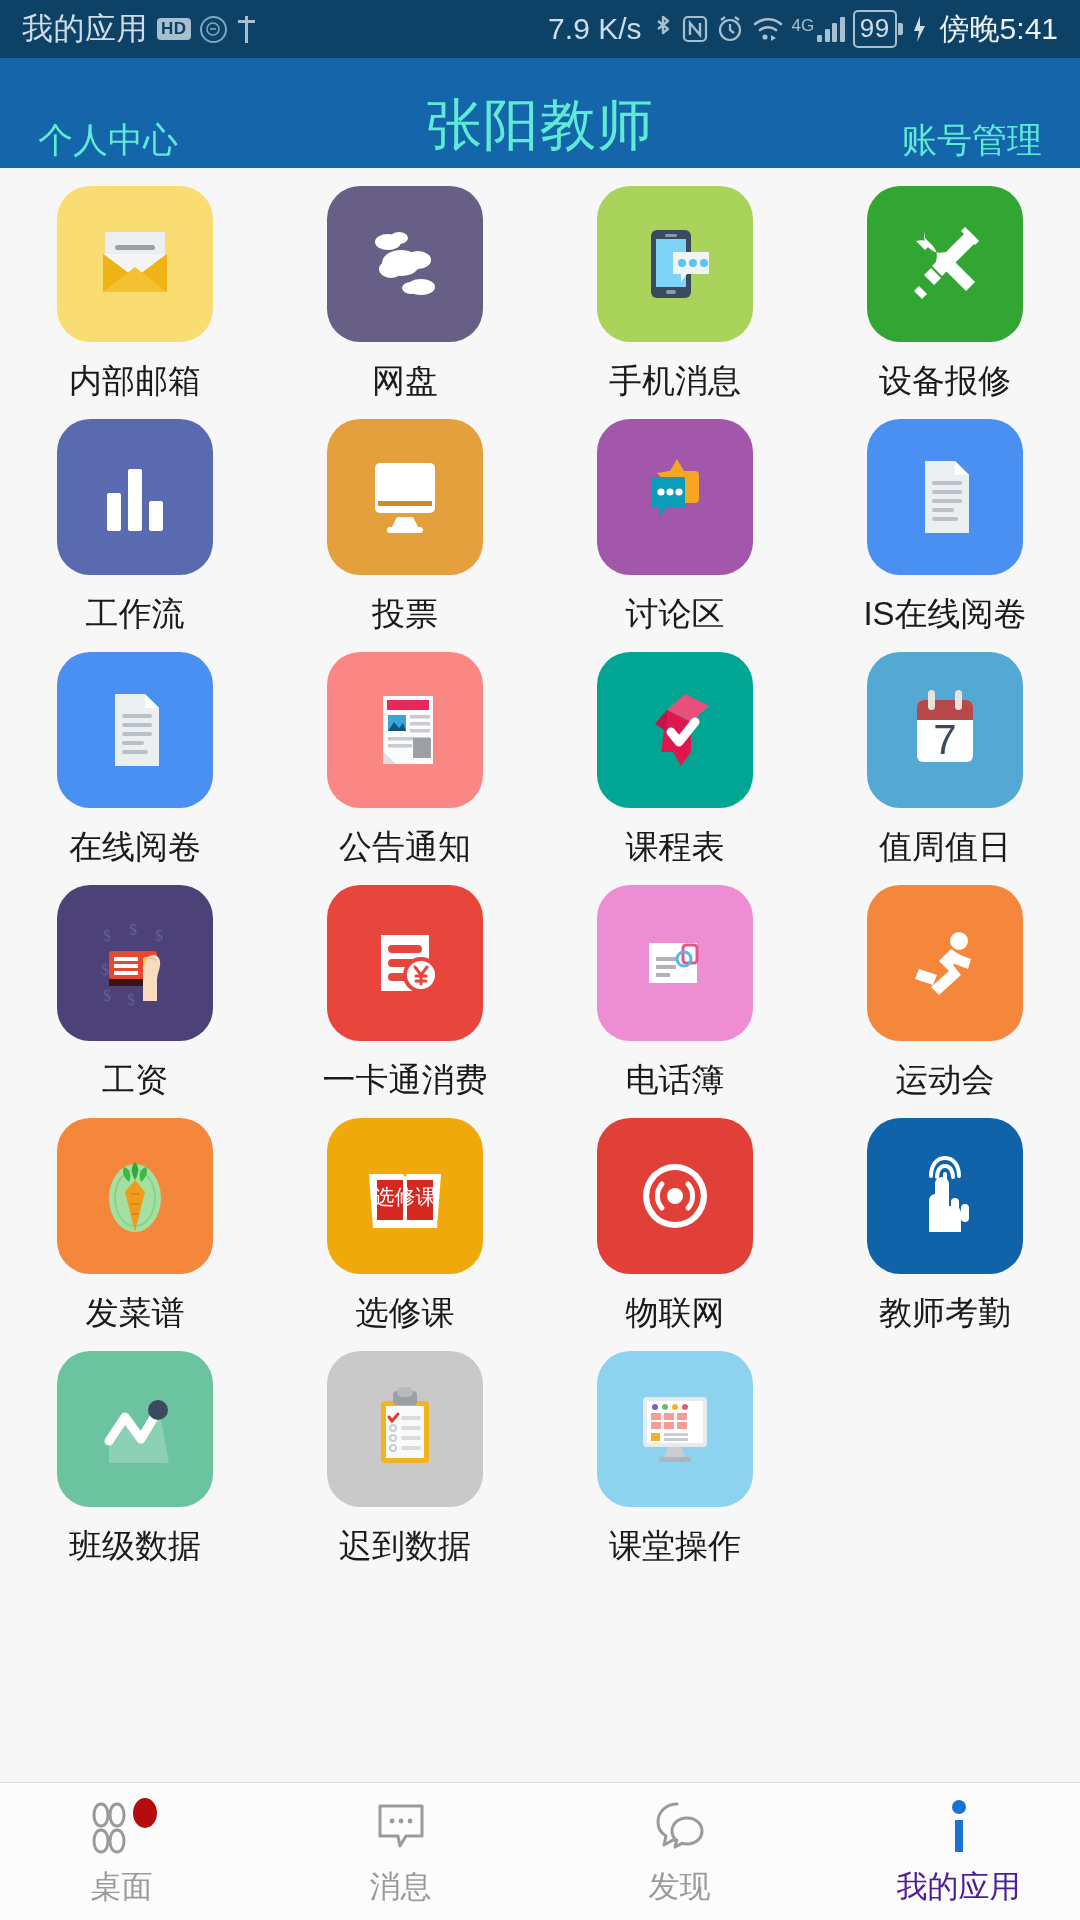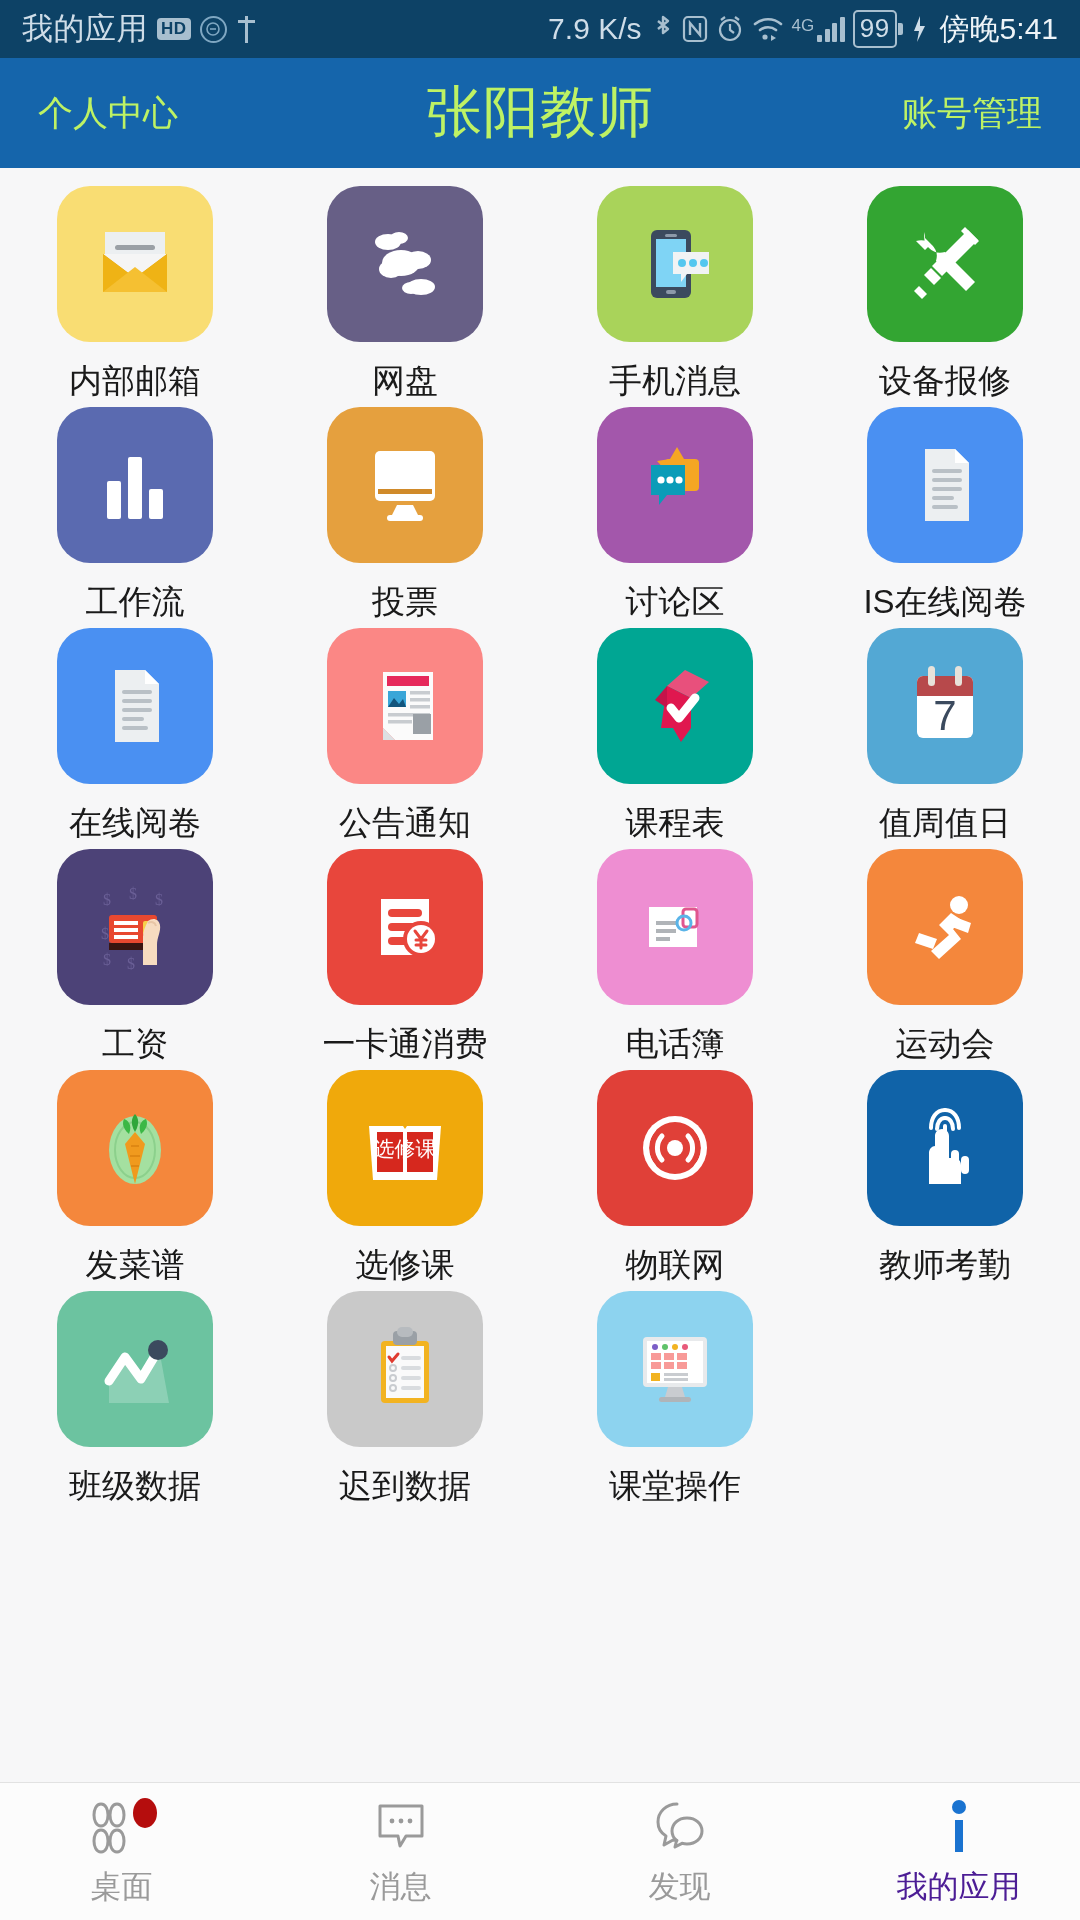--- a/index.html
+++ b/index.html
@@ -48,8 +48,8 @@
 
   
   .appbar{
-    flex:0 0 110px; height:110px; background:#1565ab; color:#bef264;
-    display:flex; align-items:center; justify-content:space-between;
+    flex:0 0 110px; height:110px; background:#1565ab; color:#5eead4;
+    display:flex; align-items:flex-end; justify-content:space-between;
     padding:4px 38px;
   }
   .appbar .side{ font-size:35px; white-space:nowrap; }

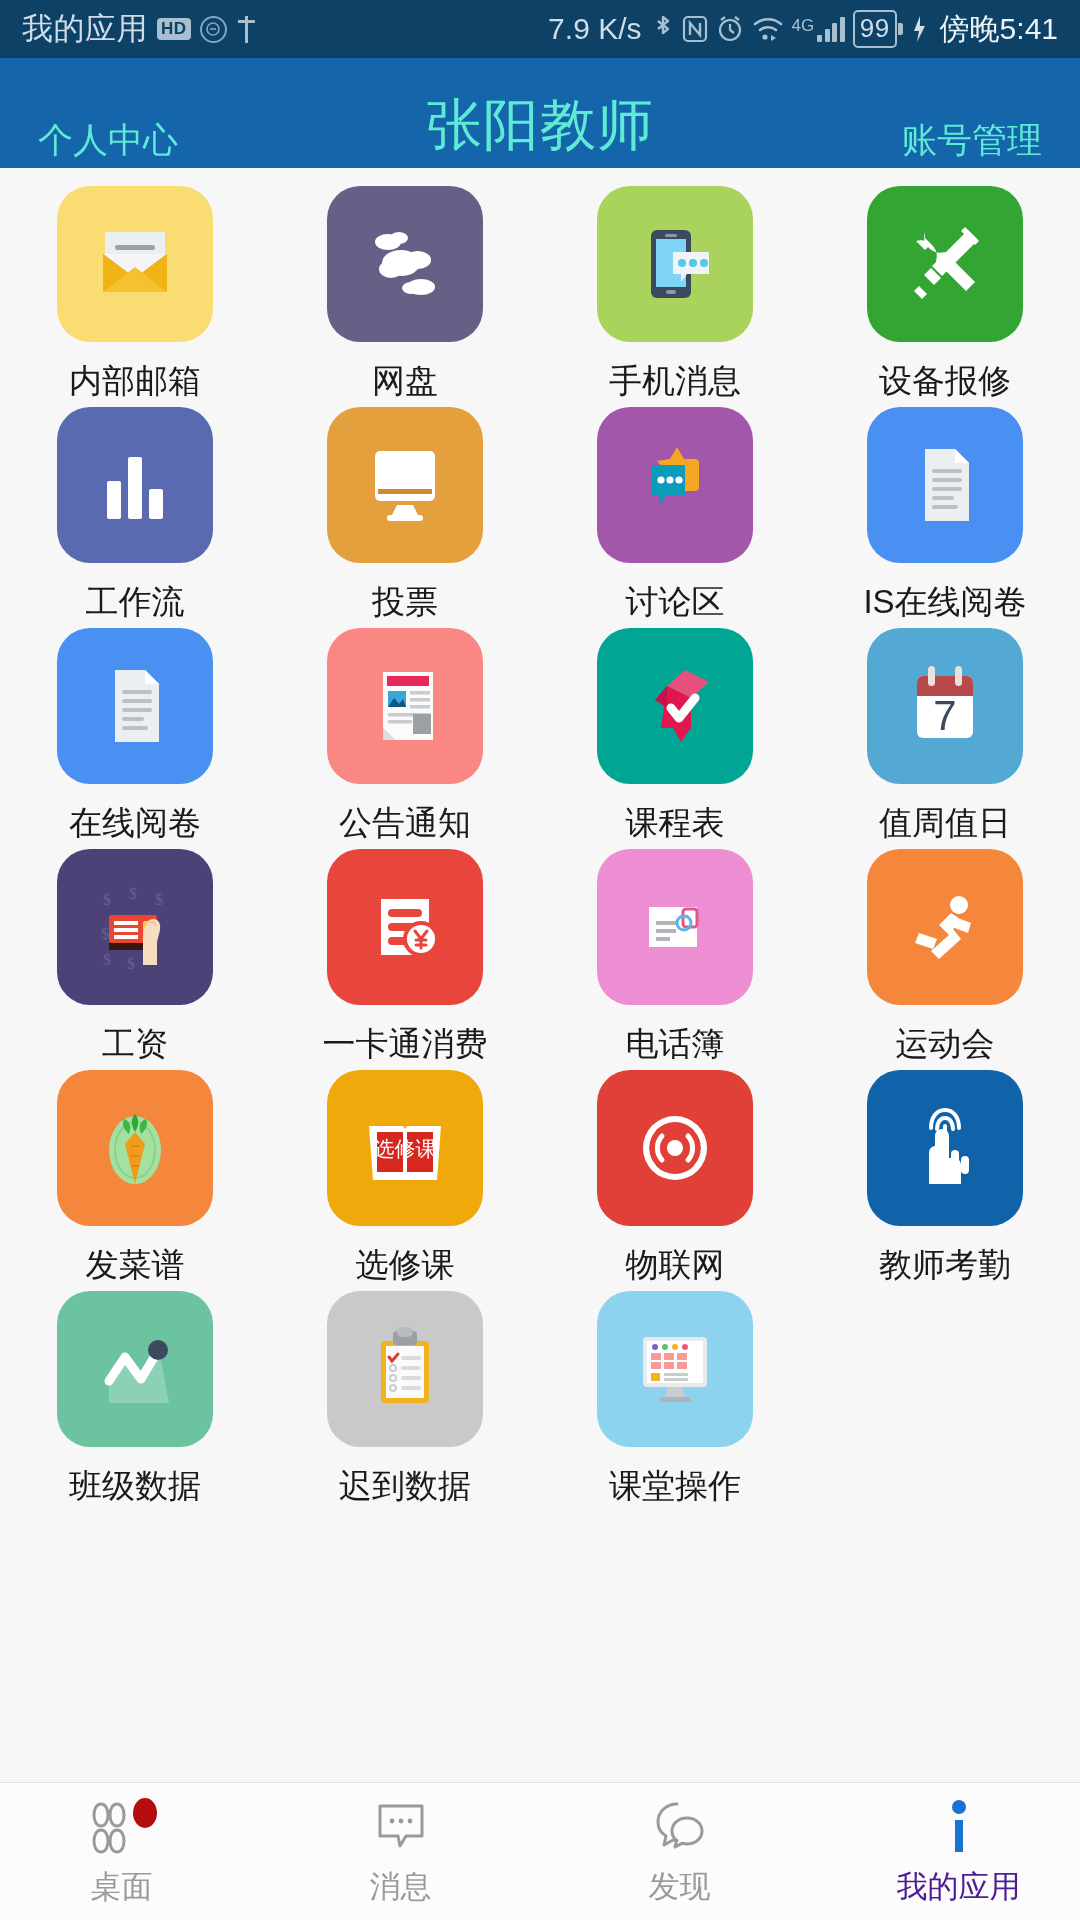--- a/index.html
+++ b/index.html
@@ -59,7 +59,7 @@
   .gridwrap{ flex:1 1 auto; overflow:hidden; position:relative; background:#f7f7f8; }
   .grid{
     display:grid; grid-template-columns:repeat(4,1fr);
-    row-gap:0; padding-top:18px;
+    row-gap:12px; padding-top:18px;
   }
   .cell{
     height:221px; display:flex; flex-direction:column; align-items:center; justify-content:flex-start;

